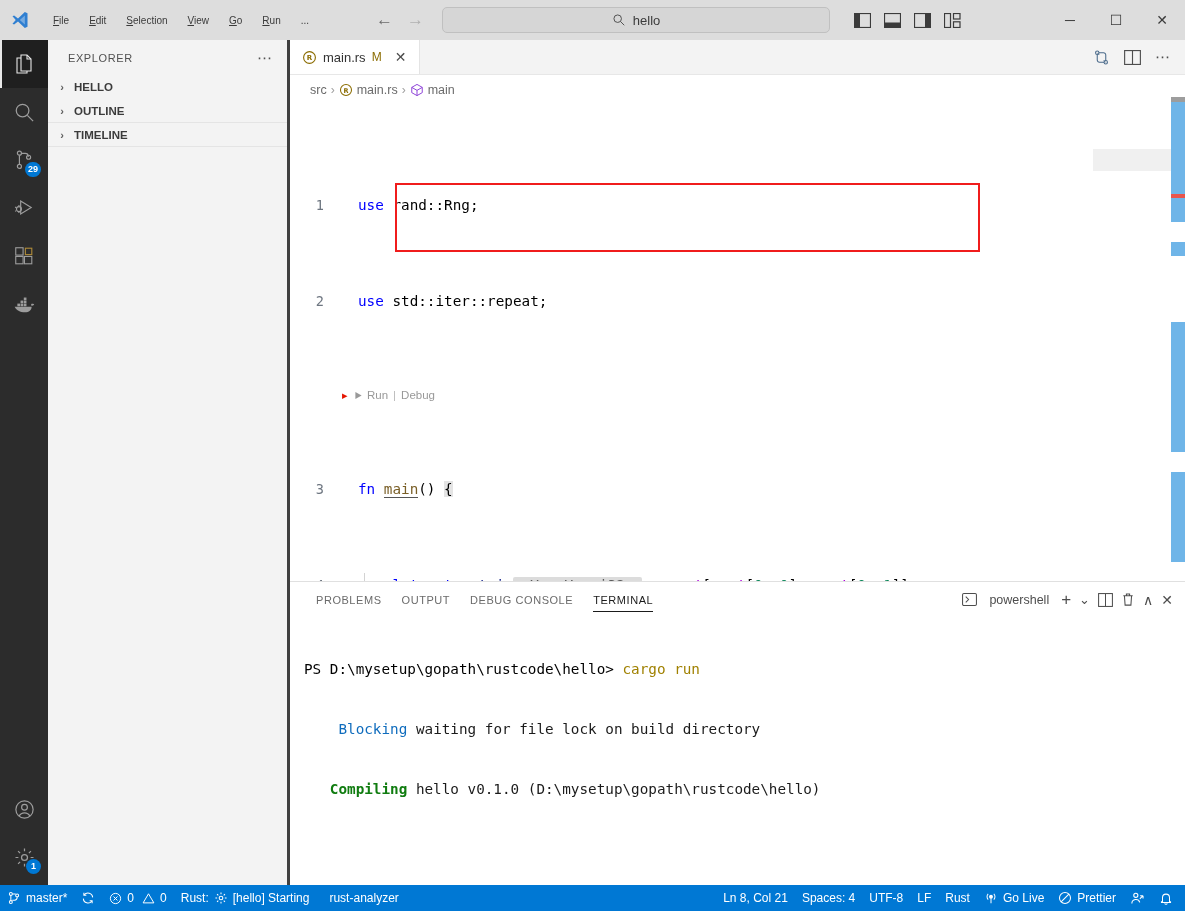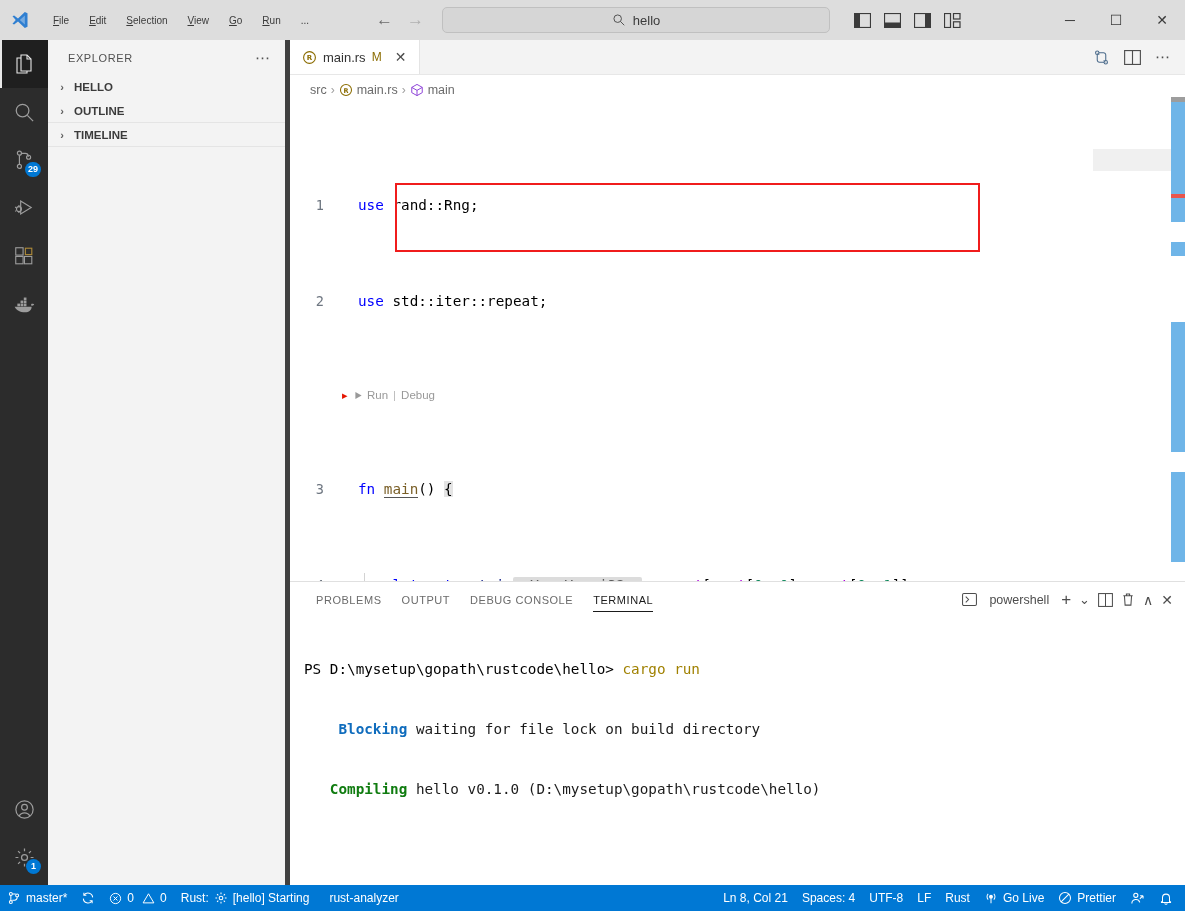--- a/index.html
+++ b/index.html
@@ -68,7 +68,7 @@
 
   
   .sidebar { width: 242px; background: #f3f3f3; flex: 0 0 242px; display: flex; flex-direction: column;
-             border-right: 5px solid #404040; }
+             border-right: 3px solid #404040; }
   .sidebar-header {
     height: 35px; display: flex; align-items: center; padding: 0 8px 0 20px;
     font-size: 11px; letter-spacing: .6px; color: #505050; text-transform: uppercase;

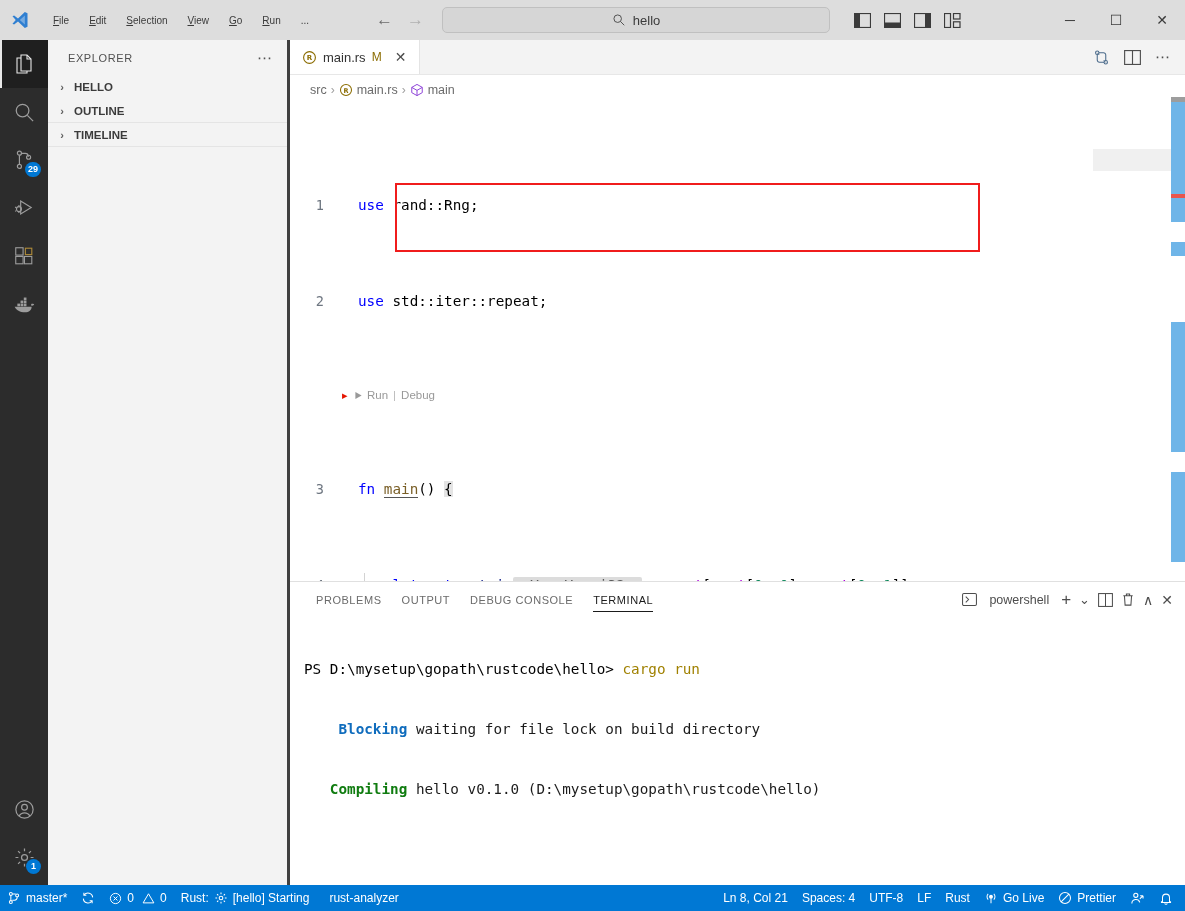--- a/index.html
+++ b/index.html
@@ -168,7 +168,7 @@
   .t-line { min-height: 20px; }
   .t-yellow { color: #a08100; }
   .t-green { color: #107c10; font-weight: bold; }
-  .t-blue { color: #0f6cbd; font-weight: bold; }
+  .t-blue { color: #0f6cbd; font-weight: normal; }
 
   
   .statusbar {

